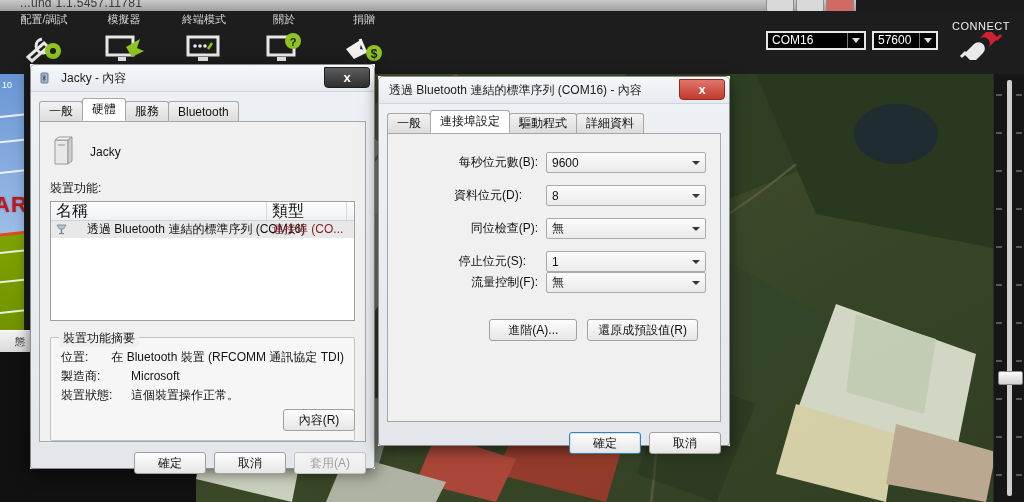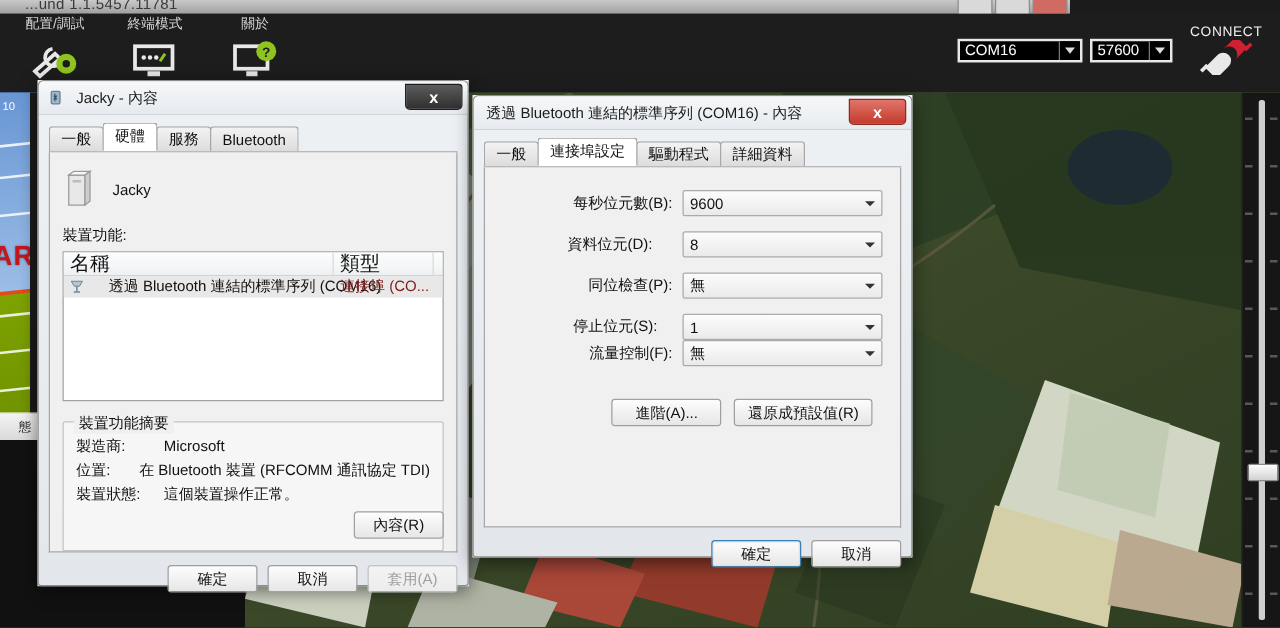--- a/index.html
+++ b/index.html
@@ -201,6 +201,16 @@
         </div>
       </div>
 
+      <div class="tb-item">
+        <div class="tb-label">模擬器</div>
+        <div class="tb-icon">
+          <svg width="44" height="34" viewBox="0 0 44 34">
+            <rect x="5" y="6" width="26" height="18" fill="none" stroke="#e8e8e8" stroke-width="3"></rect>
+            <path d="M16 26 h8 v4 h-8 z" fill="#e8e8e8"></path>
+            <path d="M24 16 l14 -8 l-3 9 l7 3 l-12 6 z" fill="#8fc31f"></path>
+          </svg>
+        </div>
+      </div>
 
       <div class="tb-item">
         <div class="tb-label">終端模式</div>

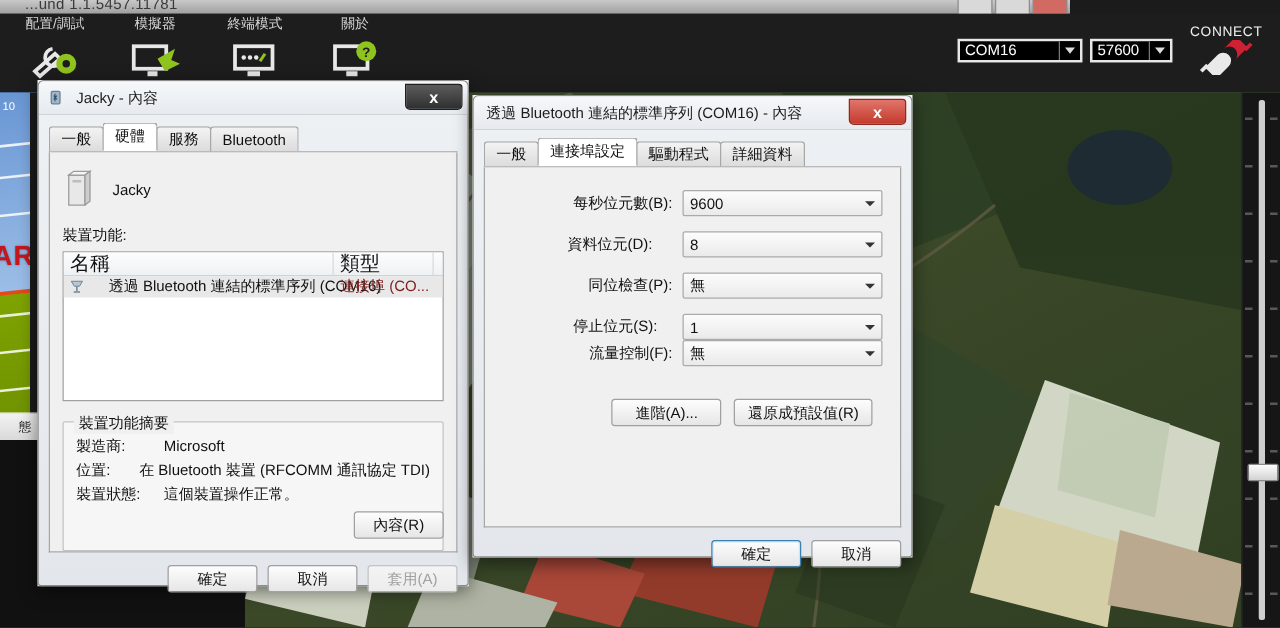--- a/index.html
+++ b/index.html
@@ -238,6 +238,17 @@
         </div>
       </div>
 
+      <div class="tb-item">
+        <div class="tb-label">捐贈</div>
+        <div class="tb-icon">
+          <svg width="44" height="34" viewBox="0 0 44 34">
+            <path d="M4 18 l16 -10 l-2 10 l10 2 l-16 8 z" fill="#f2f2f2"></path>
+            <path d="M18 8 l6 14" stroke="#f2f2f2" stroke-width="3"></path>
+            <circle cx="32" cy="22" r="8" fill="#8fc31f"></circle>
+            <text x="32" y="26.5" font-size="12" font-family="Liberation Sans, sans-serif" fill="#1d1d1d" text-anchor="middle" font-weight="bold">$</text>
+          </svg>
+        </div>
+      </div>
 
     </div>
 

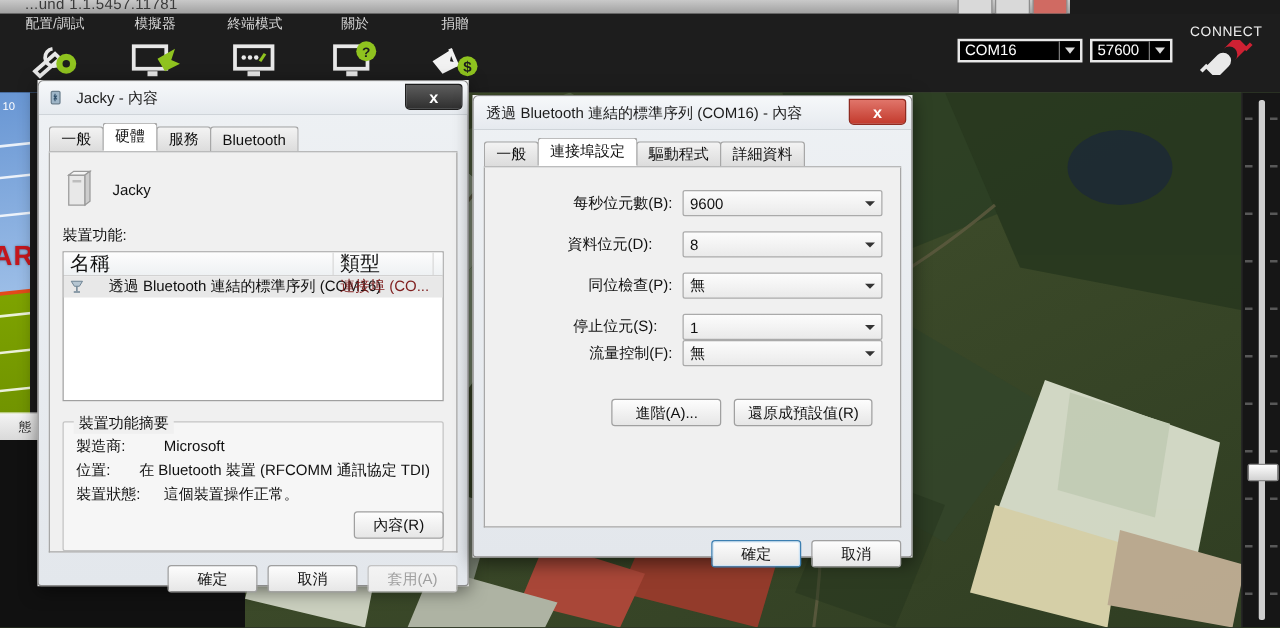--- a/index.html
+++ b/index.html
@@ -436,12 +436,12 @@
         <div class="group" style="margin-top:16px;height:104px;padding:10px 10px 0 10px;box-sizing:border-box;">
           <span class="group-title">裝置功能摘要</span>
           <div class="sum-row">
+            <span class="sum-key">位置:</span>
+            <span>在 Bluetooth 裝置 (RFCOMM 通訊協定 TDI)</span>
+          </div>
+          <div class="sum-row">
             <span class="sum-key">製造商:</span>
             <span>Microsoft</span>
-          </div>
-          <div class="sum-row">
-            <span class="sum-key">位置:</span>
-            <span>在 Bluetooth 裝置 (RFCOMM 通訊協定 TDI)</span>
           </div>
           <div class="sum-row">
             <span class="sum-key">裝置狀態:</span>

